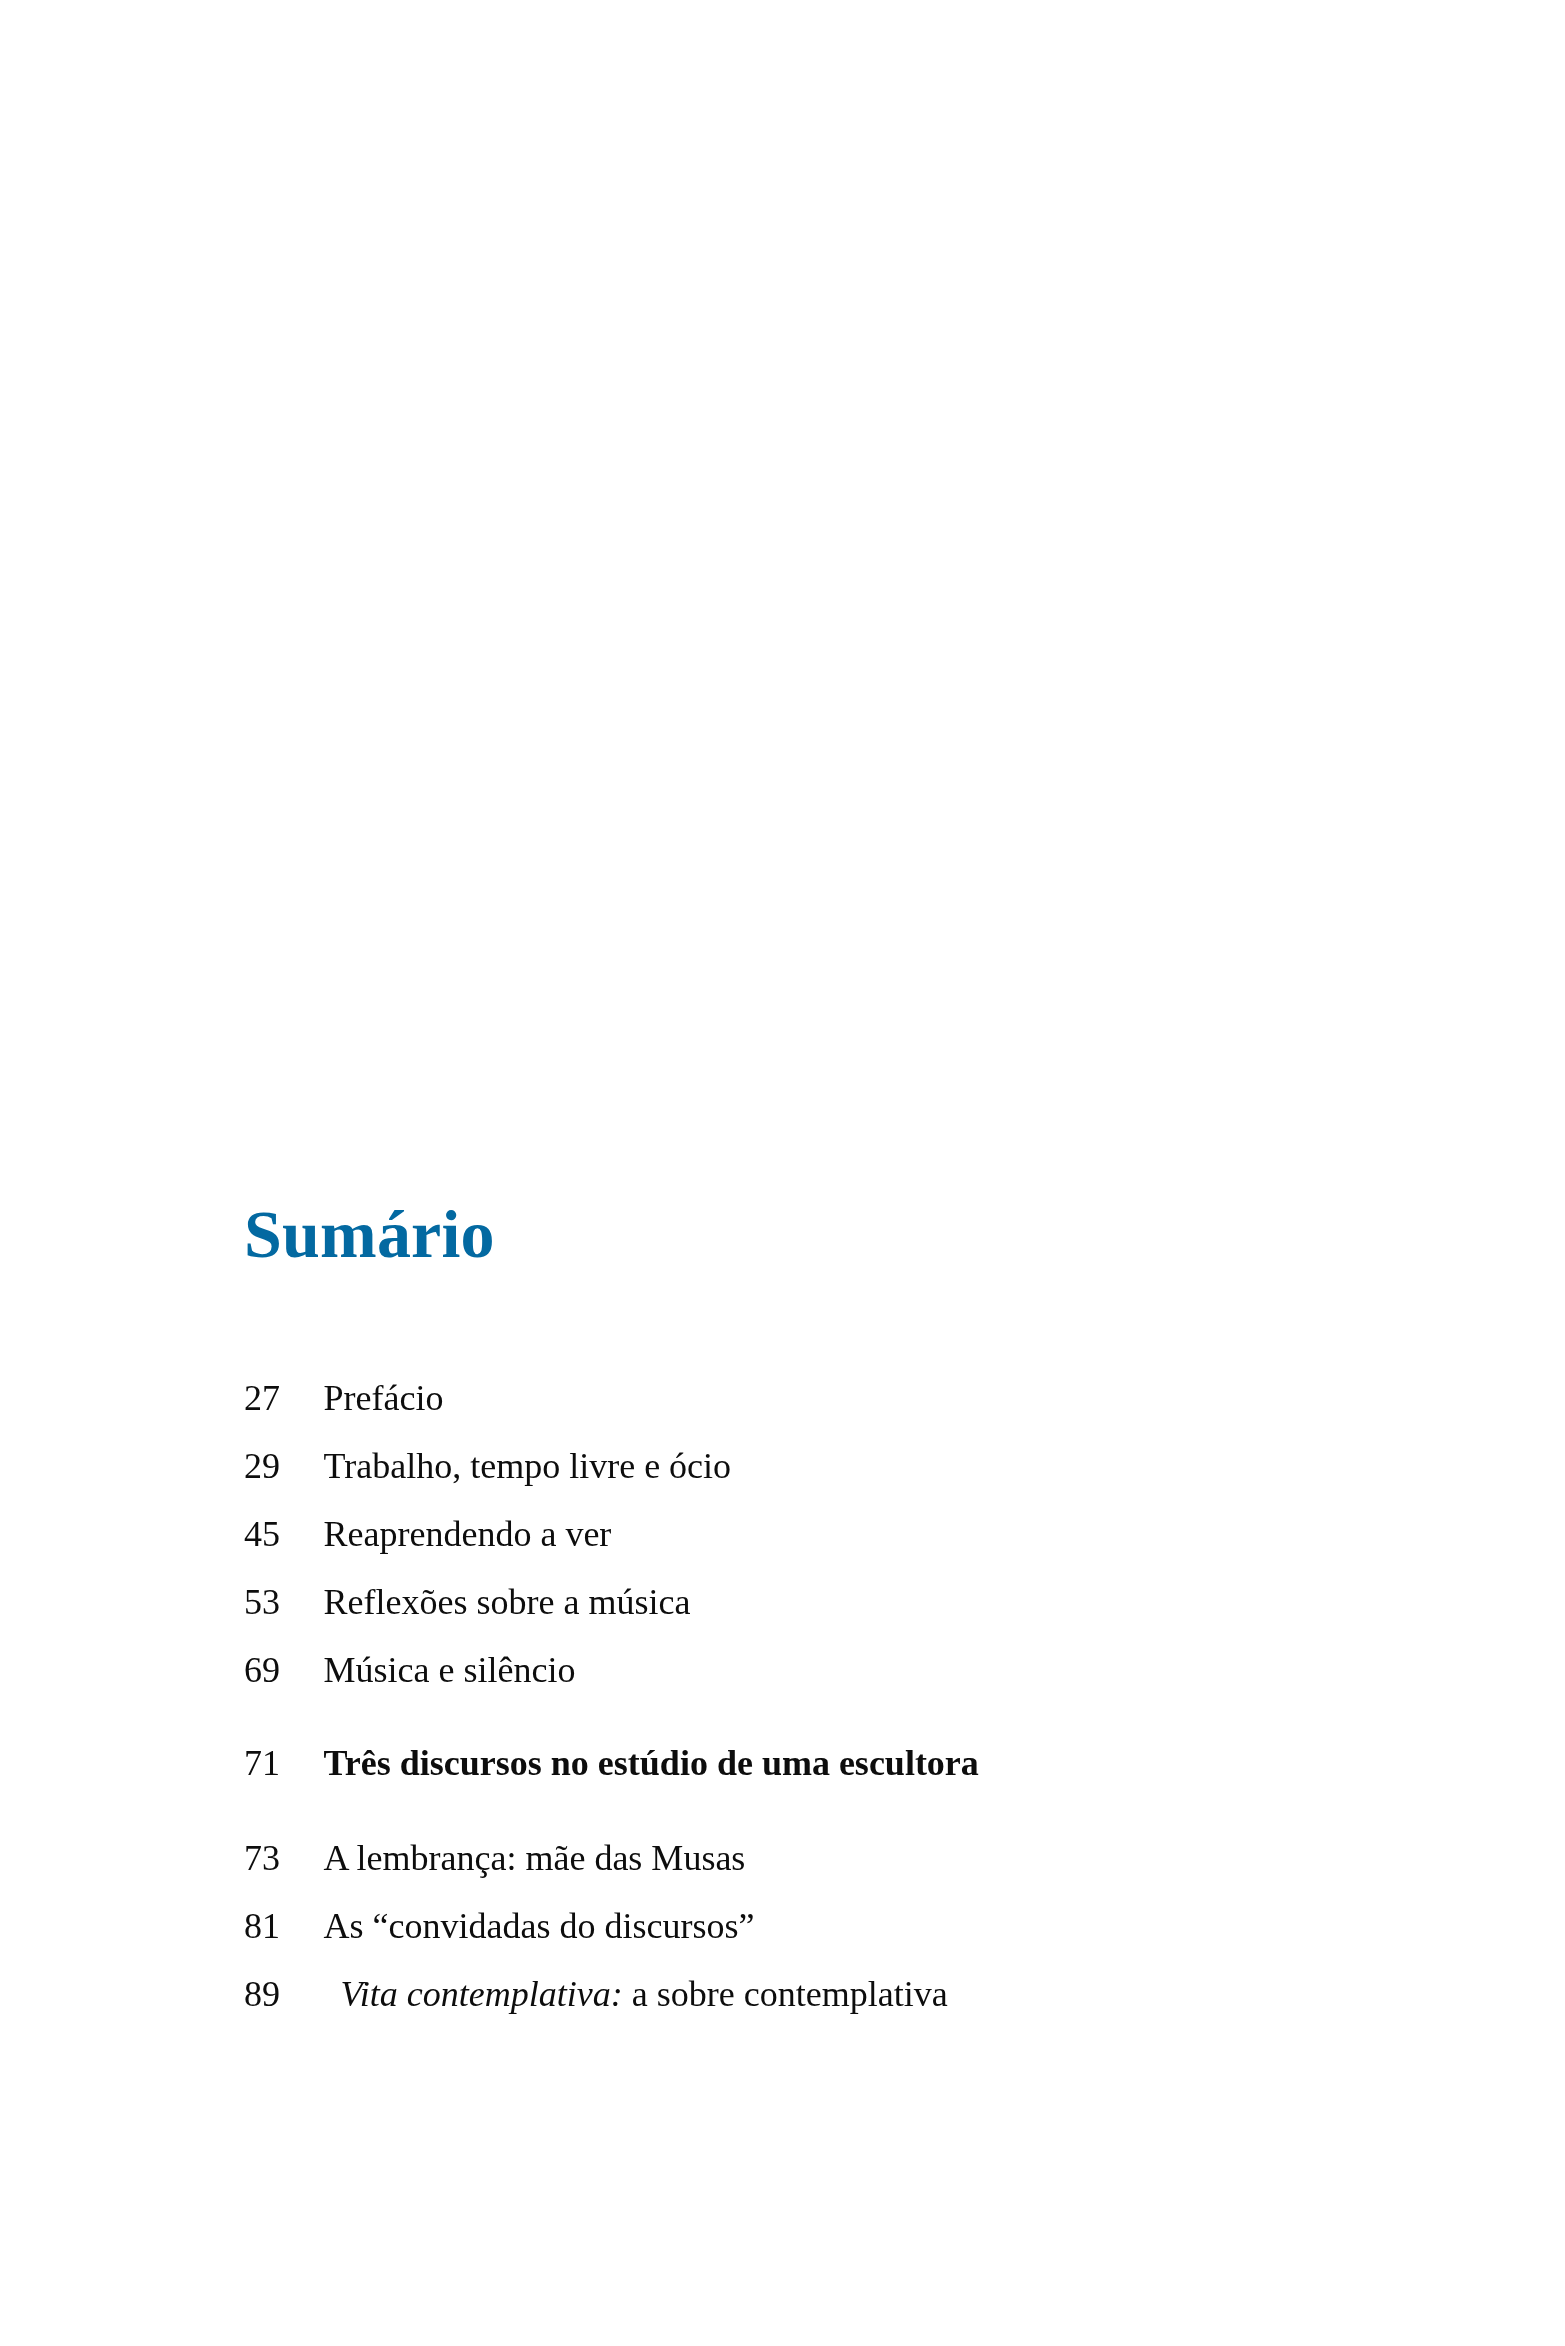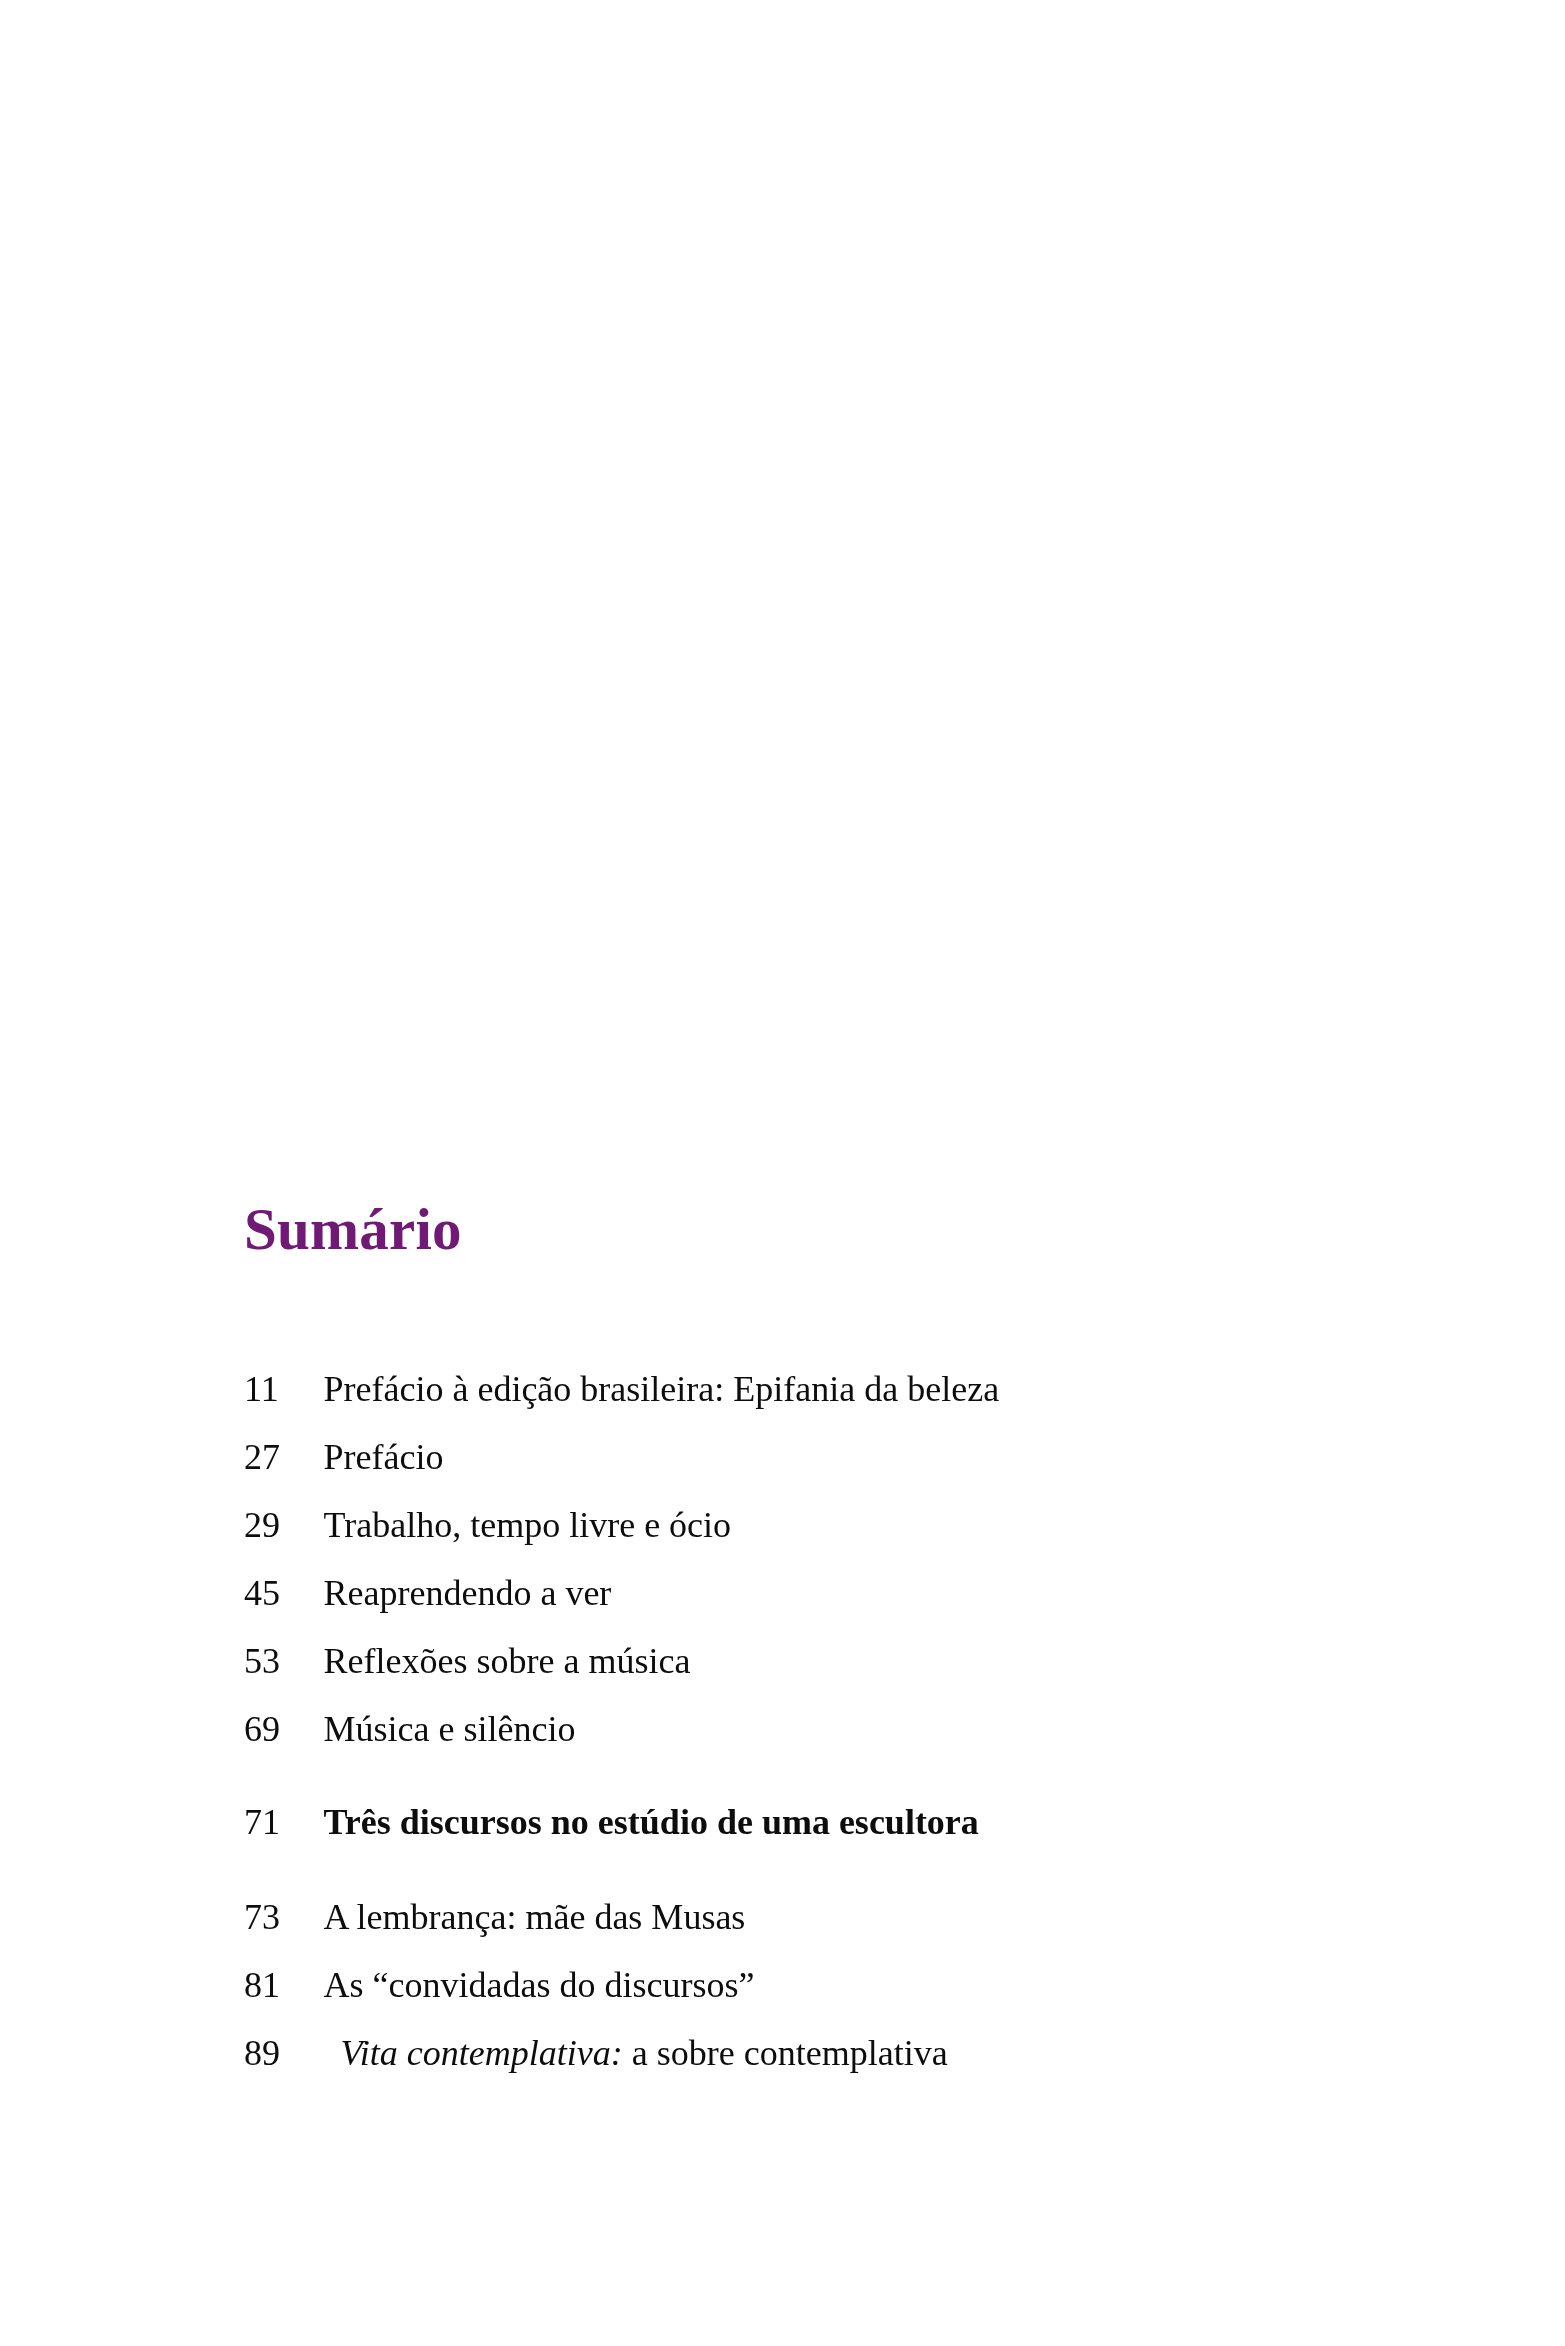--- a/index.html
+++ b/index.html
@@ -29,12 +29,12 @@
 
   .toc-title {
     font-family: "Liberation Serif", "DejaVu Serif", serif;
-    font-size: 59px;
+    font-size: 68px;
     font-weight: 600;
     line-height: 1.0;
     letter-spacing: 0.2px;
     margin: 0 0 112px 0;
-    color: #701a75;
+    color: #0369a1;
   }
 
   .toc-list {

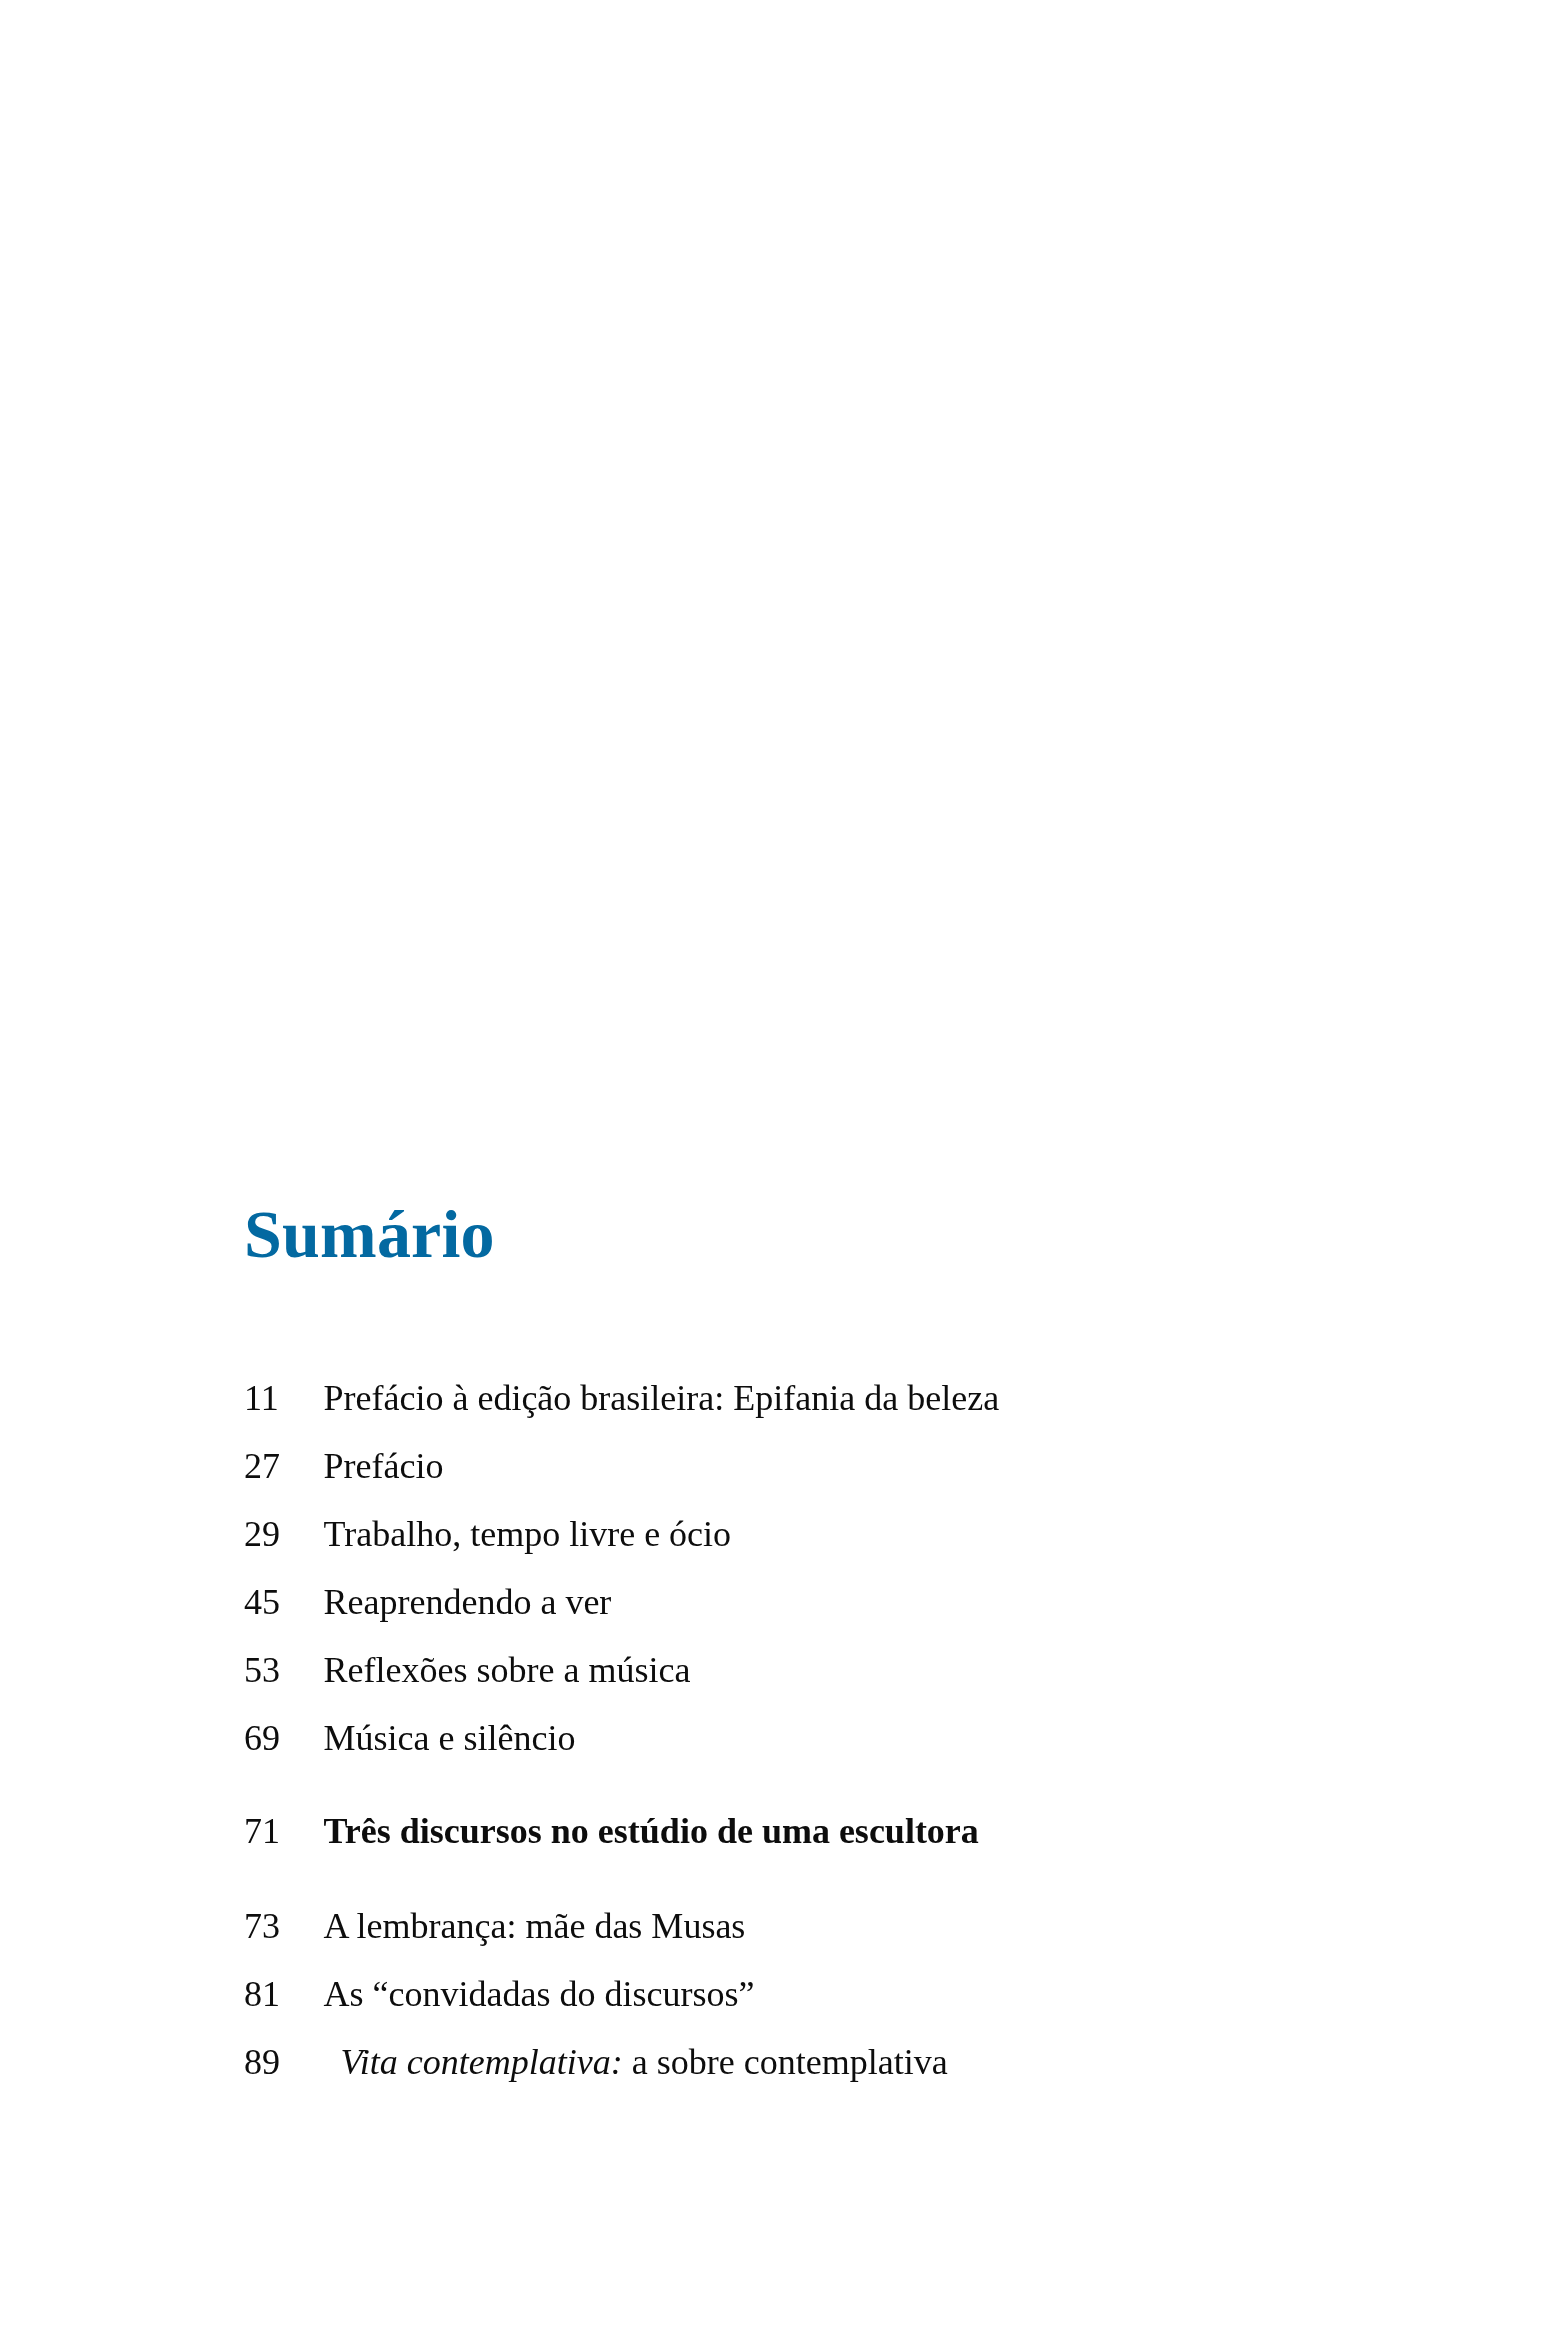--- a/index.html
+++ b/index.html
@@ -98,10 +98,6 @@
 
     <ul class="toc-list">
 
-      <li class="toc-entry">
-        <span class="toc-num">11</span>
-        <span class="toc-text">Prefácio à edição brasileira: Epifania da beleza</span>
-      </li>
 
       <li class="toc-entry">
         <span class="toc-num">27</span>

